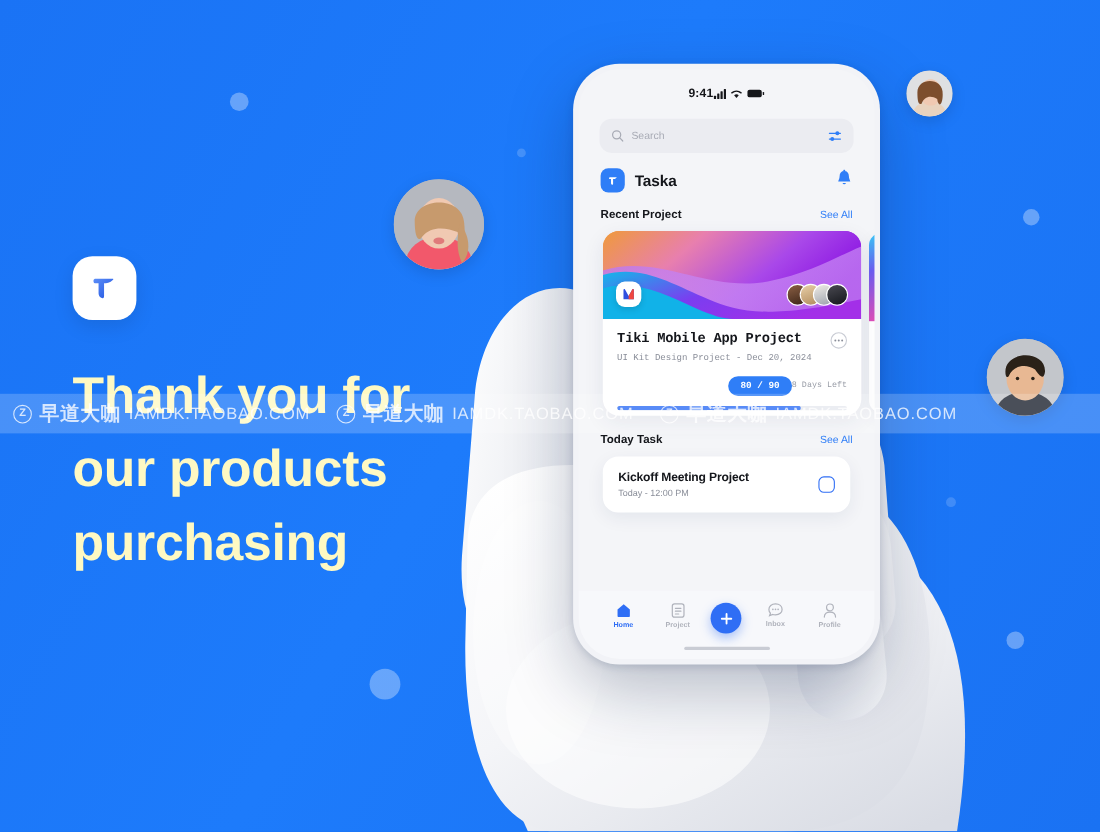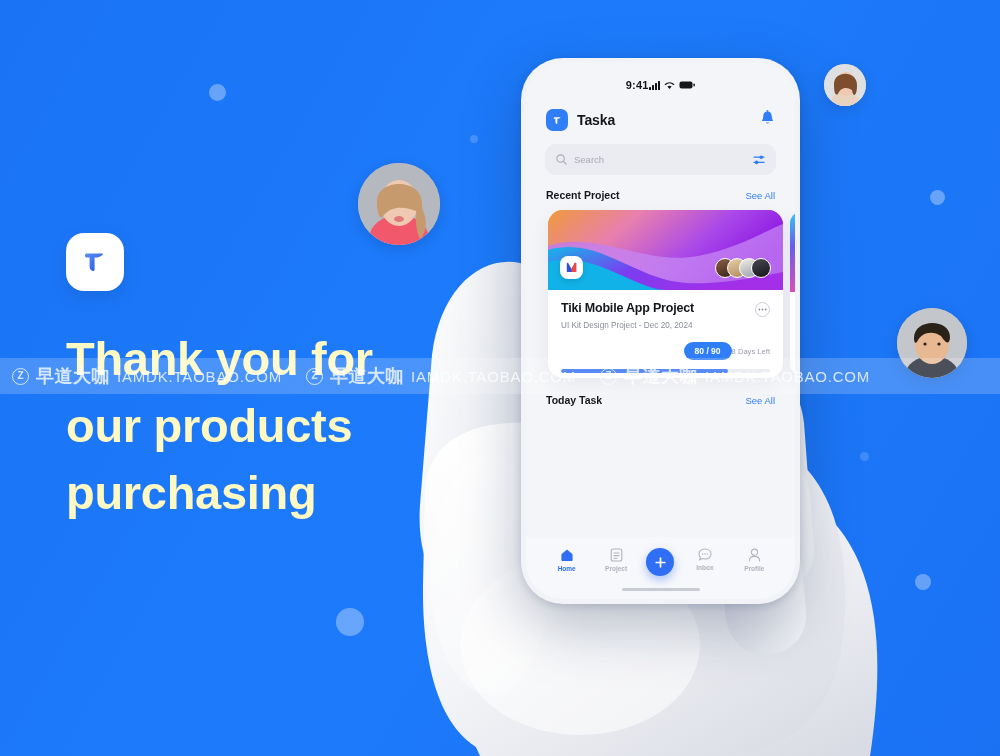--- a/index.html
+++ b/index.html
@@ -321,22 +321,6 @@
       </div>
     </div>
 
-    <div id="app-header">
-      <div id="app-logo">
-        <svg width="13" height="13" viewBox="0 0 34 34">
-          <path d="M7 10 C7 9 8 8.4 9 8.4 L24.5 8.4 C25 8.4 25.2 9 24.8 9.4 C22 12.4 18.6 12.6 16.6 12.6 L16.6 24.5 C16.6 25.6 15.6 26.4 14.5 26 C12.6 25.3 11.6 23.6 11.6 21.6 L11.6 12.6 L9 12.6 C8 12.6 7 12 7 10.9 Z" fill="#fff"></path>
-        </svg>
-      </div>
-      <span id="app-title">Taska</span>
-      <span id="bell">
-        <svg width="15" height="16" viewBox="0 0 15 16">
-          <path d="M7.5 1.4 C10.2 1.4 11.7 3.3 11.7 6 C11.7 9 13 10 13 11 L2 11 C2 10 3.3 9 3.3 6 C3.3 3.3 4.8 1.4 7.5 1.4 Z" fill="#2f7ef7"></path>
-          <rect x="6.6" y="0" width="1.8" height="2" rx="0.9" fill="#2f7ef7"></rect>
-          <path d="M5.9 12.4 A1.7 1.7 0 0 0 9.1 12.4 Z" fill="#2f7ef7"></path>
-        </svg>
-      </span>
-    </div>
-
     <div id="search">
       <svg width="11" height="11" viewBox="0 0 11 11">
         <circle cx="4.6" cy="4.6" r="3.7" stroke="#a8abb5" stroke-width="1.1" fill="none"></circle>
@@ -349,6 +333,22 @@
         <circle cx="8.2" cy="3.2" r="1.8" fill="#2f7ef7"></circle>
         <circle cx="3.6" cy="8.4" r="1.8" fill="#2f7ef7"></circle>
       </svg>
+    </div>
+
+    <div id="app-header">
+      <div id="app-logo">
+        <svg width="13" height="13" viewBox="0 0 34 34">
+          <path d="M7 10 C7 9 8 8.4 9 8.4 L24.5 8.4 C25 8.4 25.2 9 24.8 9.4 C22 12.4 18.6 12.6 16.6 12.6 L16.6 24.5 C16.6 25.6 15.6 26.4 14.5 26 C12.6 25.3 11.6 23.6 11.6 21.6 L11.6 12.6 L9 12.6 C8 12.6 7 12 7 10.9 Z" fill="#fff"></path>
+        </svg>
+      </div>
+      <span id="app-title">Taska</span>
+      <span id="bell">
+        <svg width="15" height="16" viewBox="0 0 15 16">
+          <path d="M7.5 1.4 C10.2 1.4 11.7 3.3 11.7 6 C11.7 9 13 10 13 11 L2 11 C2 10 3.3 9 3.3 6 C3.3 3.3 4.8 1.4 7.5 1.4 Z" fill="#2f7ef7"></path>
+          <rect x="6.6" y="0" width="1.8" height="2" rx="0.9" fill="#2f7ef7"></rect>
+          <path d="M5.9 12.4 A1.7 1.7 0 0 0 9.1 12.4 Z" fill="#2f7ef7"></path>
+        </svg>
+      </span>
     </div>
 
     <div class="section-row">

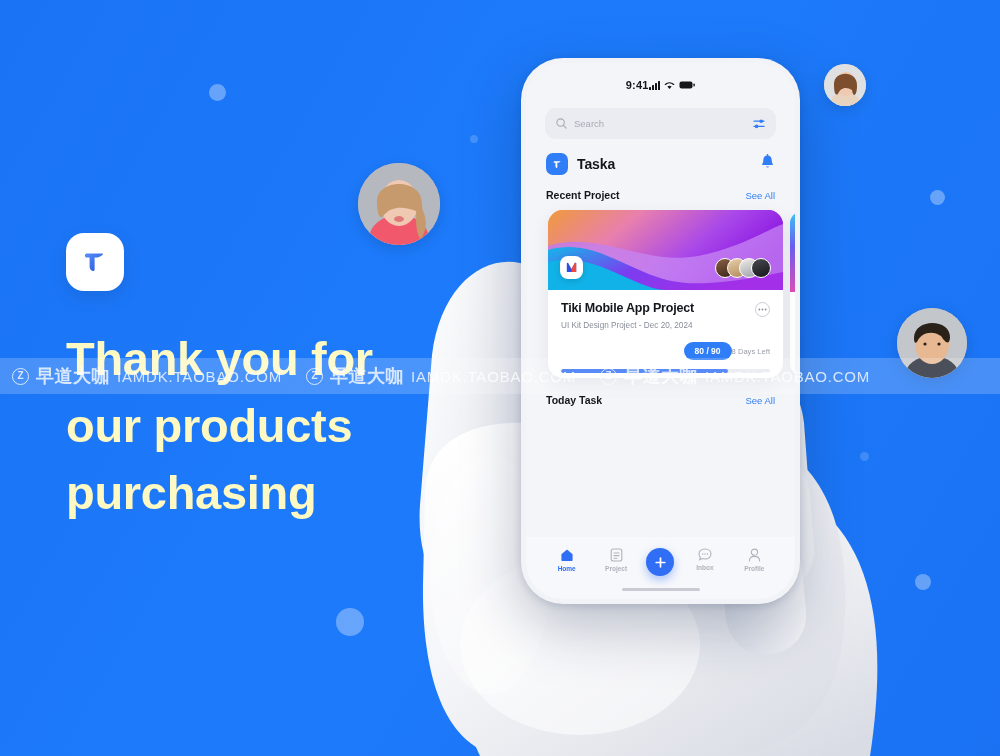--- a/index.html
+++ b/index.html
@@ -151,7 +151,7 @@
   }
   .member:first-child { margin-left:0; }
 
-  #card-body { padding:11px 13px 0 13px; }
+  #card-body { padding:11px 13px 0 13px;font-family:Liberation Mono, monospace; }
   #card-title-row { display:flex; align-items:flex-start; justify-content:space-between; }
   #proj-title { font-size:12.5px; font-weight:700; color:#14161b; letter-spacing:-.2px; }
   #more-btn {

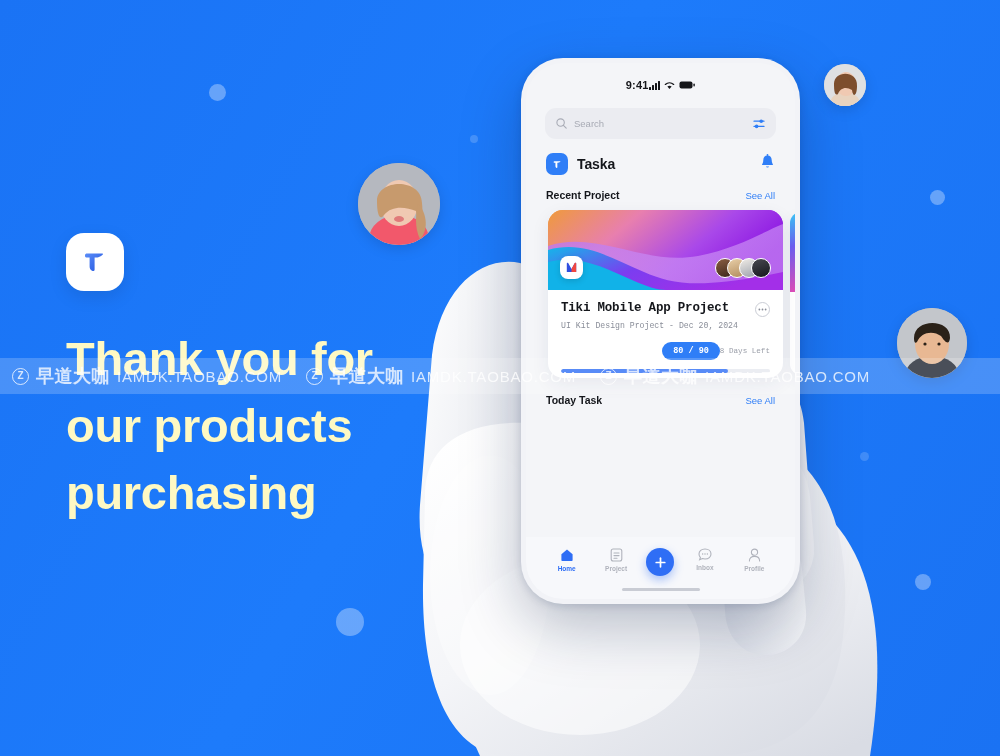--- a/index.html
+++ b/index.html
@@ -429,6 +429,13 @@
       <span class="see-all">See All</span>
     </div>
 
+    <div id="task-card">
+      <div>
+        <div id="task-title">Kickoff Meeting Project</div>
+        <div id="task-sub">Today - 12:00 PM</div>
+      </div>
+      <span id="task-check"></span>
+    </div>
 
     <div id="tabbar">
       <div class="tab active">

